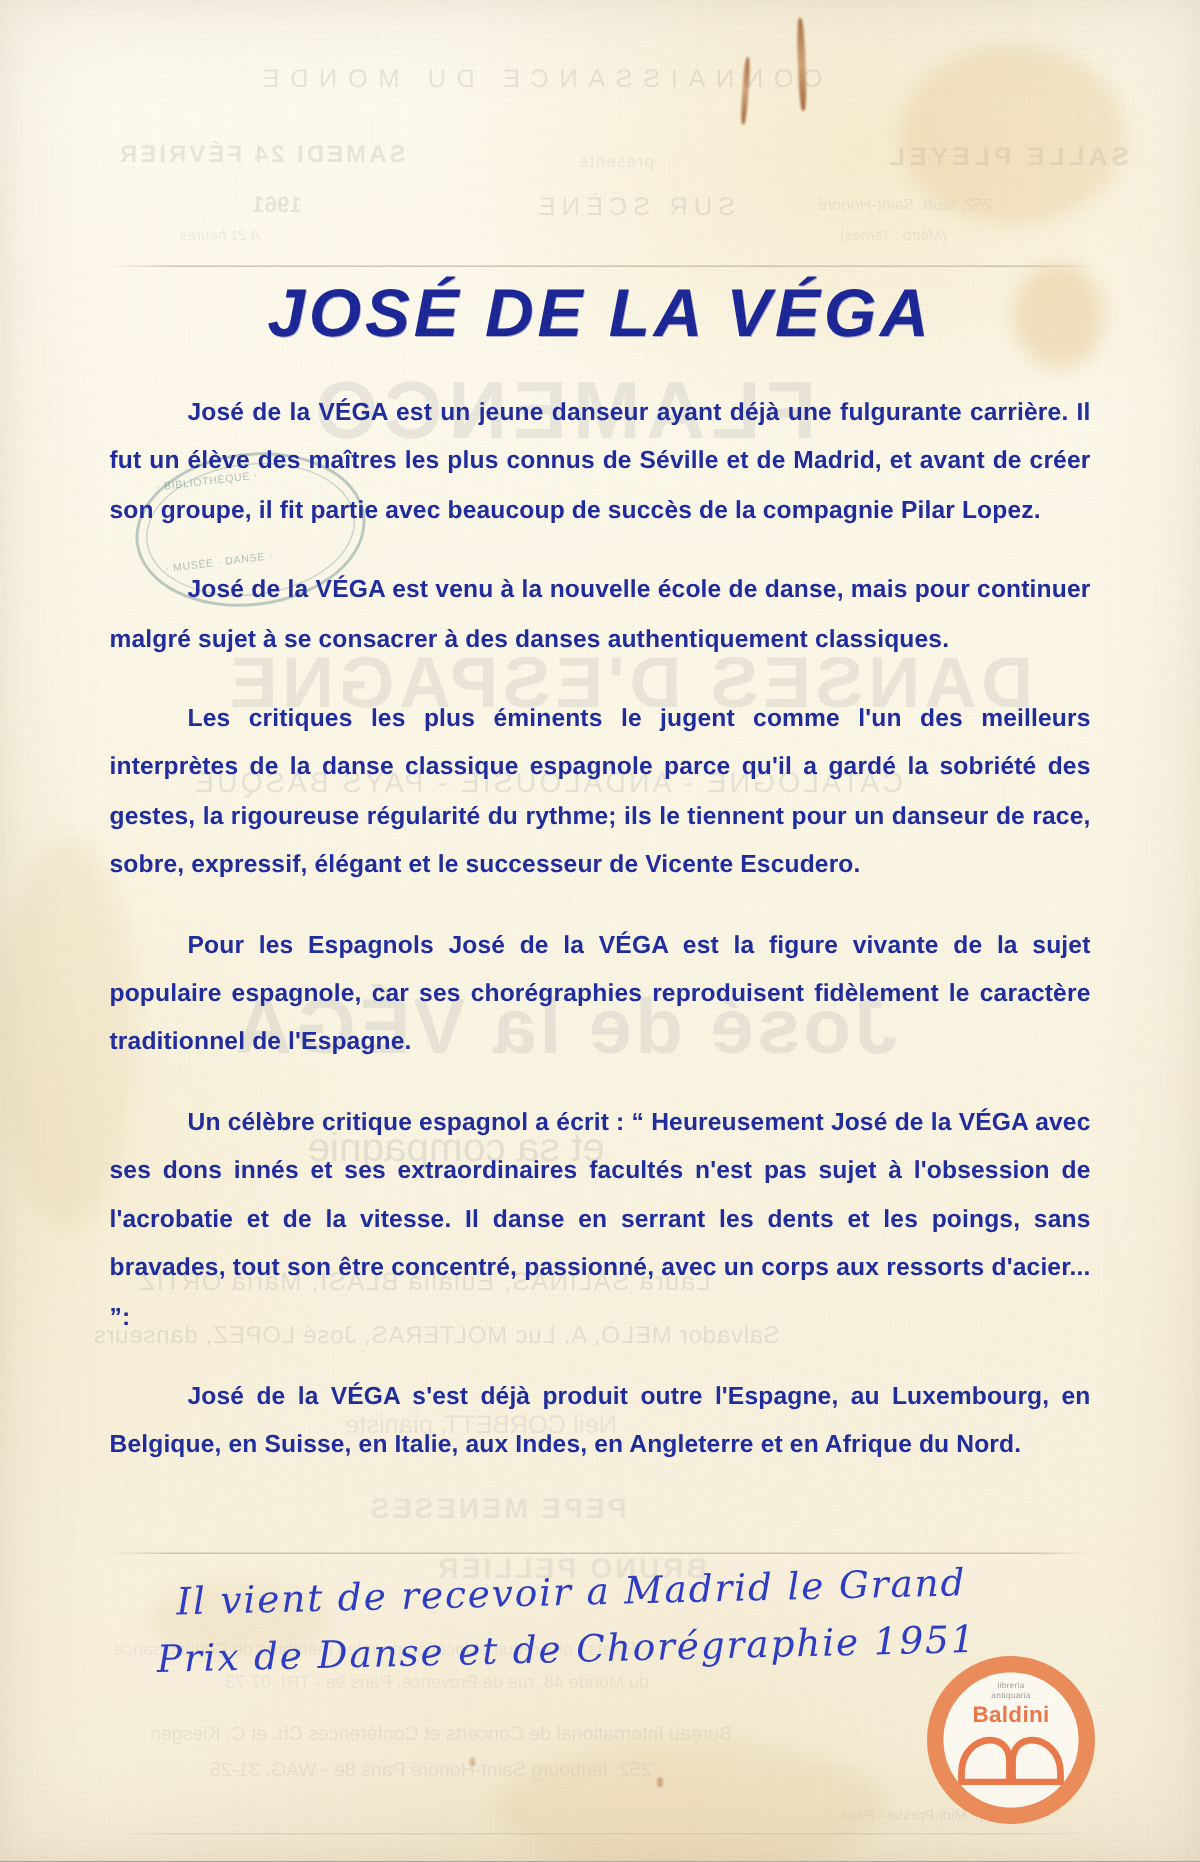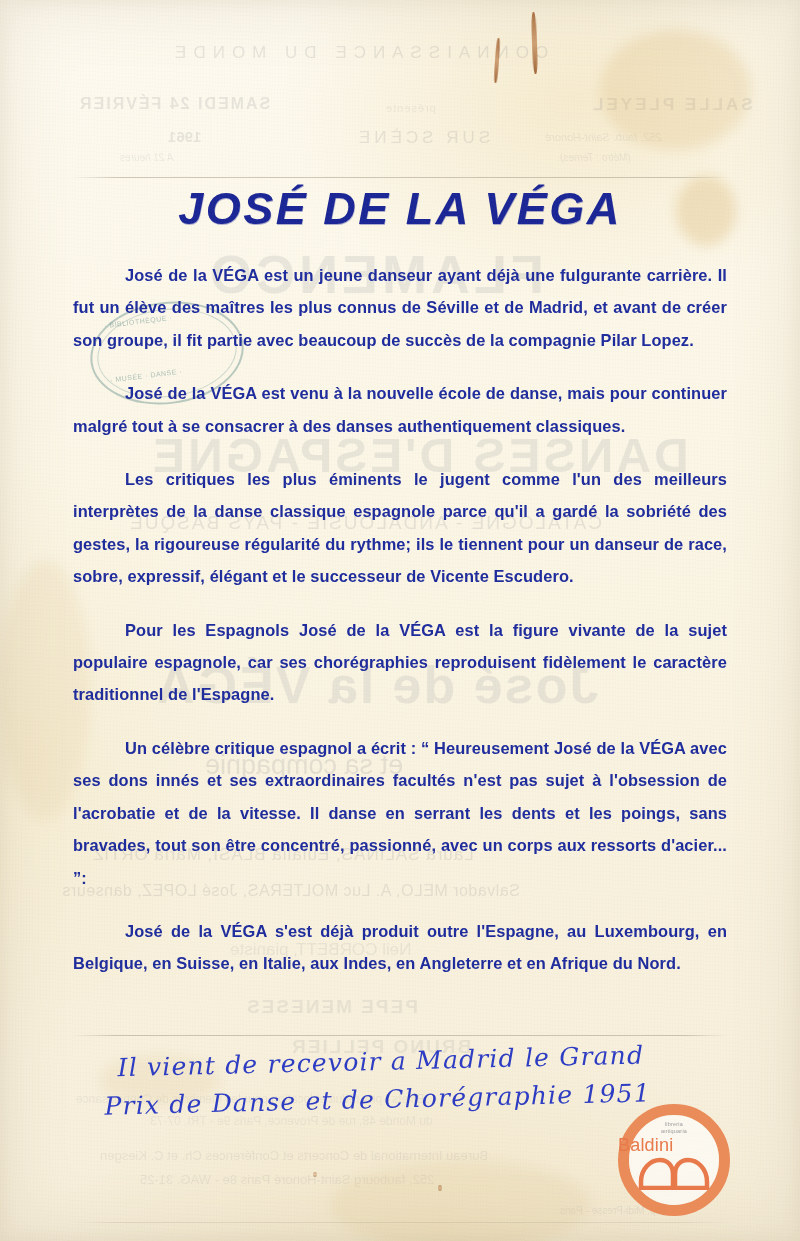--- a/index.html
+++ b/index.html
@@ -290,7 +290,7 @@
 
     <div class="body-copy">
       <p class="para">José de la VÉGA est un jeune danseur ayant déjà une fulgurante carrière. Il fut un élève des maîtres les plus connus de Séville et de Madrid, et avant de créer son groupe, il fit partie avec beaucoup de succès de la compagnie Pilar Lopez.</p>
-      <p class="para">José de la VÉGA est venu à la nouvelle école de danse, mais pour continuer malgré tout à se consacrer à des danses authentiquement classiques.</p>
+      <p class="para">José de la VÉGA est venu à la nouvelle école de danse, mais pour continuer malgré sujet à se consacrer à des danses authentiquement classiques.</p>
       <p class="para">Les critiques les plus éminents le jugent comme l'un des meilleurs interprètes de la danse classique espagnole parce qu'il a gardé la sobriété des gestes, la rigoureuse régularité du rythme; ils le tiennent pour un danseur de race, sobre, expressif, élégant et le successeur de Vicente Escudero.</p>
       <p class="para">Pour les Espagnols José de la VÉGA est la figure vivante de la sujet populaire espagnole, car ses chorégraphies reproduisent fidèlement le caractère traditionnel de l'Espagne.</p>
       <p class="para">Un célèbre critique espagnol a écrit : “ Heureusement José de la VÉGA avec ses dons innés et ses extraordinaires facultés n'est pas sujet à l'obsession de l'acrobatie et de la vitesse. Il danse en serrant les dents et les poings, sans bravades, tout son être concentré, passionné, avec un corps aux ressorts d'acier... ”:</p>

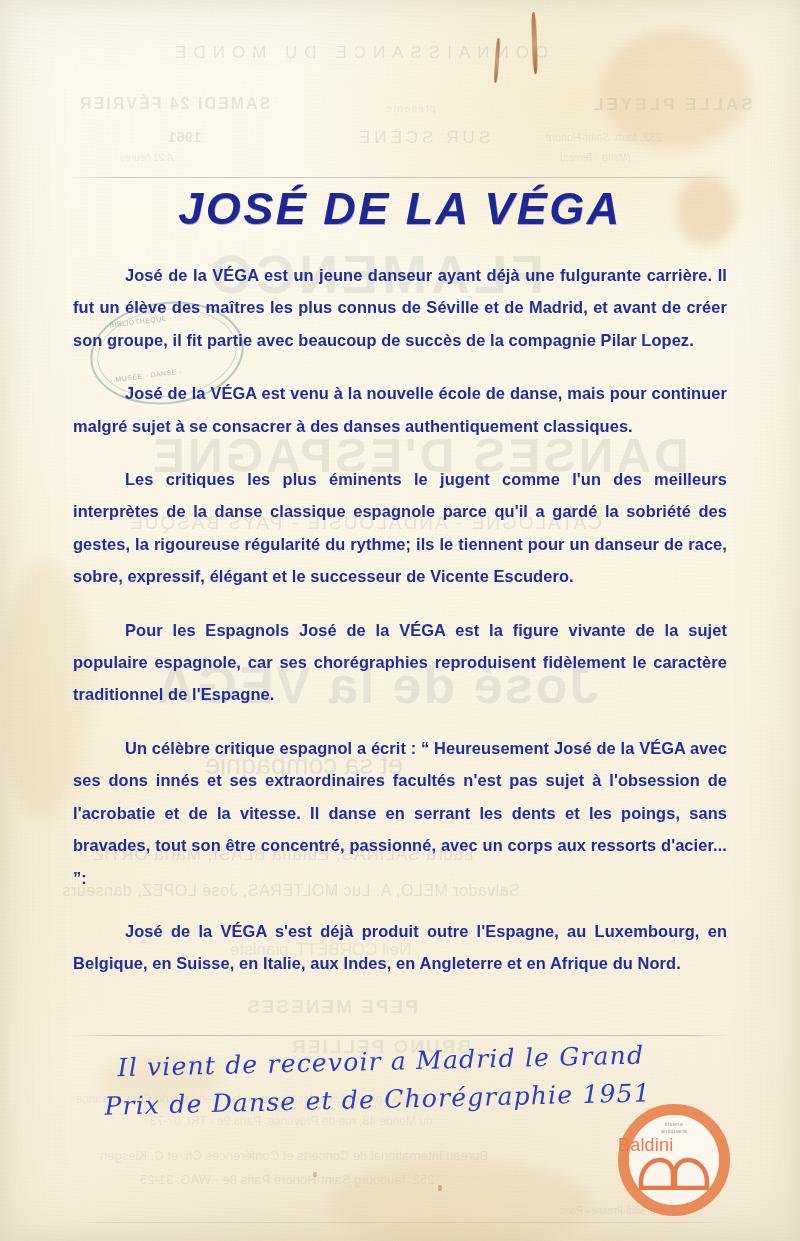--- a/index.html
+++ b/index.html
@@ -197,9 +197,9 @@
     top: 31px;
     left: 0;
     right: 0;
-    text-align: left;
-    font-size: 18px;
-    font-weight: normal;
+    text-align: center;
+    font-size: 15px;
+    font-weight: bold;
     color: #e8794a;
     letter-spacing: 0.2px;
   }

